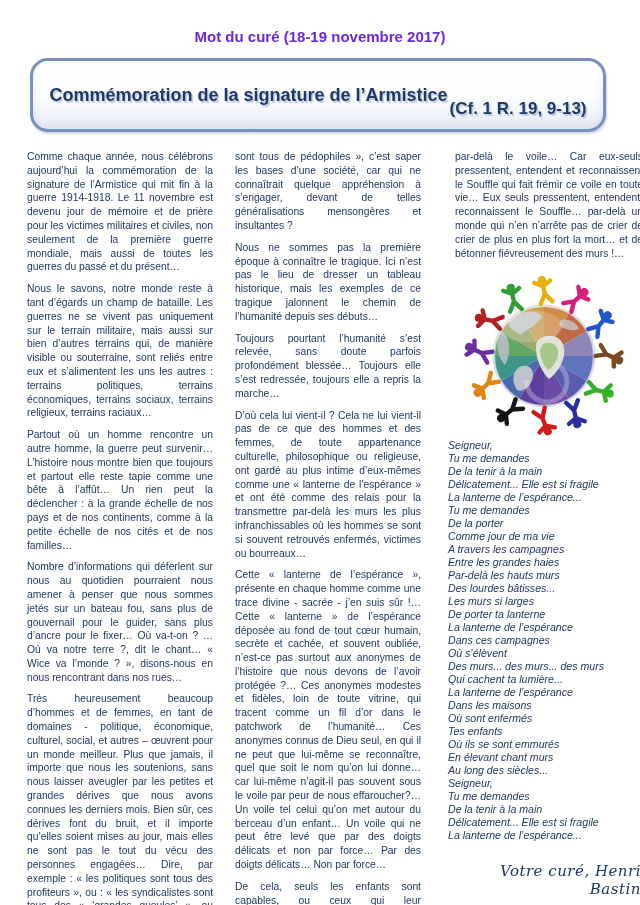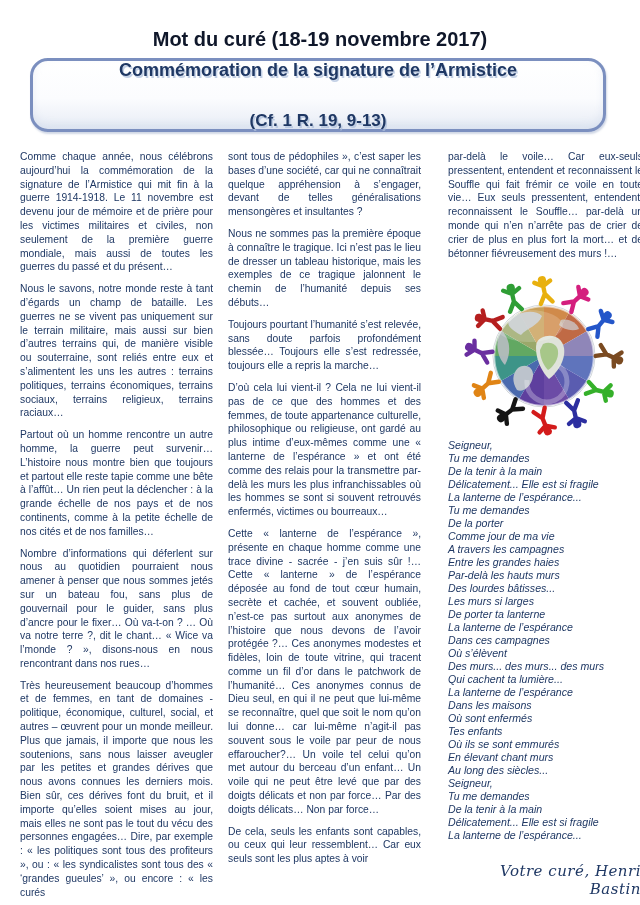--- a/index.html
+++ b/index.html
@@ -6,7 +6,7 @@
   .page{position:relative;width:640px;height:905px;background:#ffffff;overflow:hidden;
         font-family:"Liberation Sans",sans-serif;}
   .page-header{position:absolute;top:28px;left:0;width:100%;text-align:center;
-        font-size:20px;font-weight:700;color:#0f172a;}
+        font-size:15px;font-weight:700;color:#6d28d9;}
   .title-box{position:absolute;left:30px;top:58px;width:570px;height:68px;
         border:3px solid #7b8fbf;border-radius:18px;
         background:linear-gradient(180deg,#ffffff 0%,#fbfcfe 55%,#e7ecf5 100%);

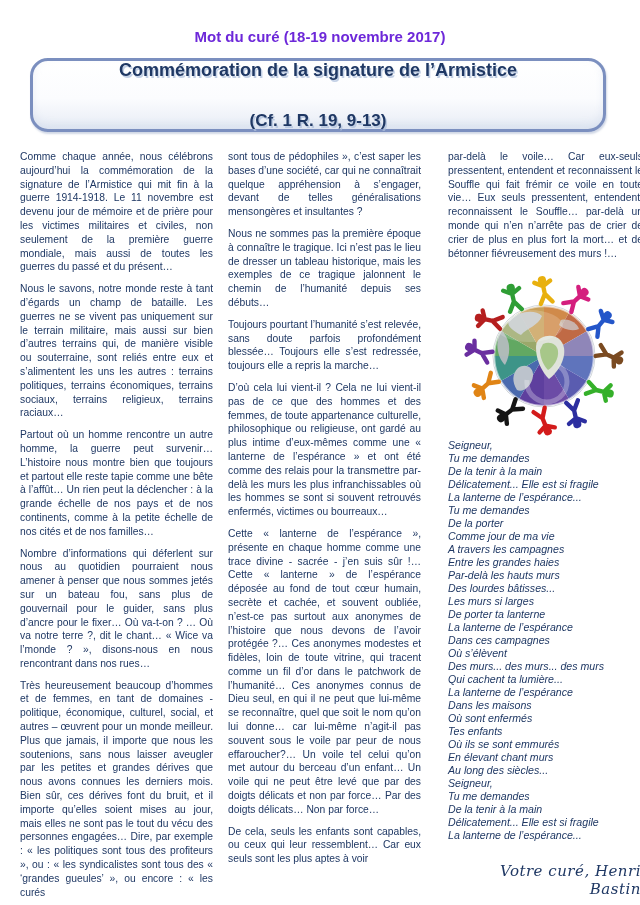--- a/index.html
+++ b/index.html
@@ -11,7 +11,7 @@
         border:3px solid #7b8fbf;border-radius:18px;
         background:linear-gradient(180deg,#ffffff 0%,#fbfcfe 55%,#e7ecf5 100%);
         box-shadow:1px 2px 2px rgba(120,140,180,.35), inset 0 -4px 8px rgba(150,170,210,.18);
-        display:flex;flex-direction:column;align-items:center;justify-content:center;gap:2px;}
+        display:flex;align-items:center;justify-content:center;gap:2px;}
   .title-line{font-weight:700;color:#1f3864;text-shadow:1.5px 1.5px 0 rgba(175,192,220,.75);}
   .title-line.l1{font-size:18px;}
   .title-line.l2{font-size:17px;margin-top:28px;}

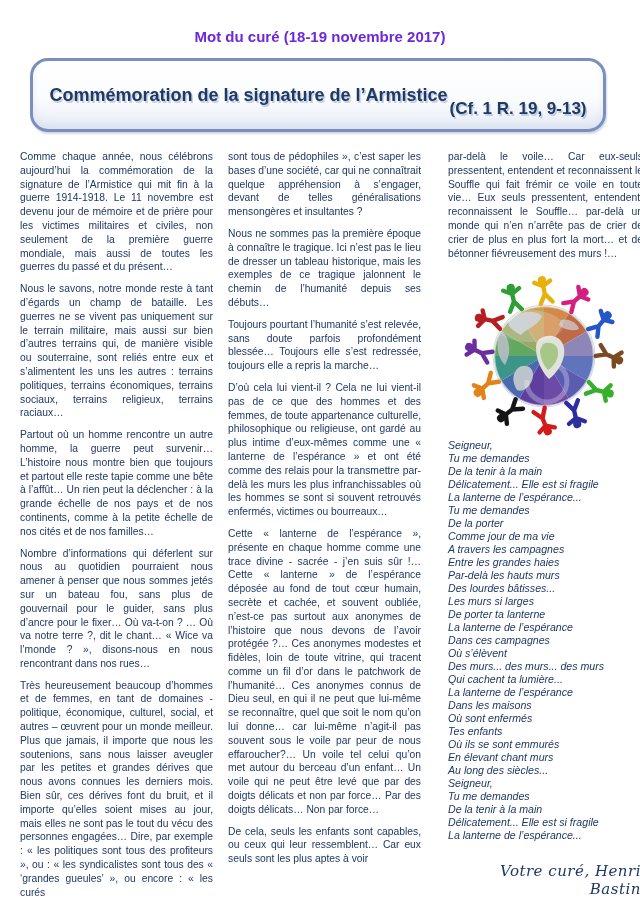--- a/index.html
+++ b/index.html
@@ -19,7 +19,7 @@
   .col1{left:20px;}
   .col2{left:228px;}
   .col3{left:448px;width:195px;}
-  .body-par{margin:0 0 8px 0;font-size:10.3px;line-height:13.8px;text-align:justify;
+  .body-par{margin:0 0 8px 7px;font-size:10.3px;line-height:13.8px;text-align:justify;
         color:#1f3864;}
   .globe-wrap{width:190px;height:168px;margin:1px 0 3px 1px;}
   .poem{margin-top:3px;}

